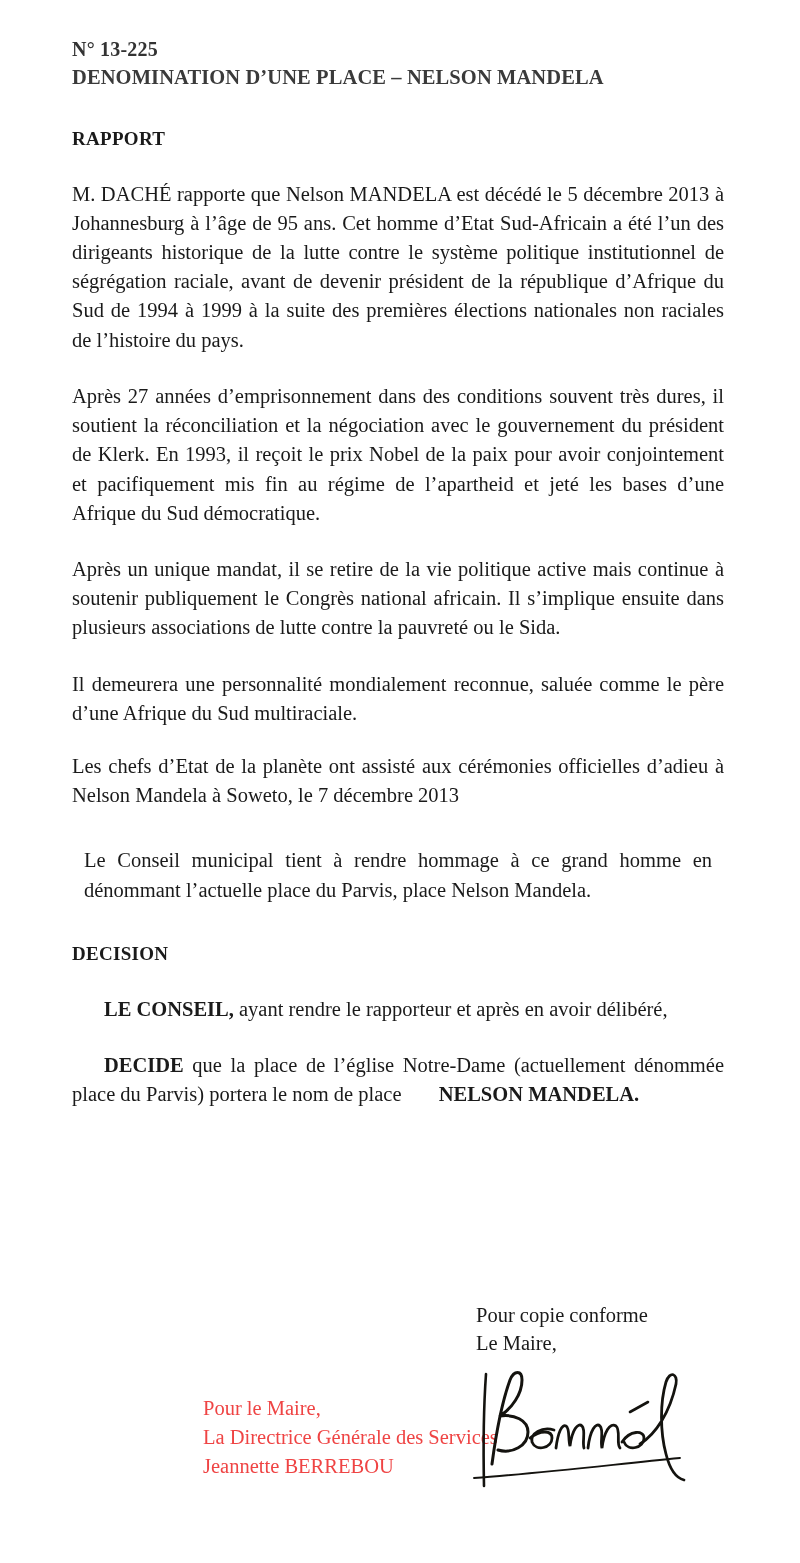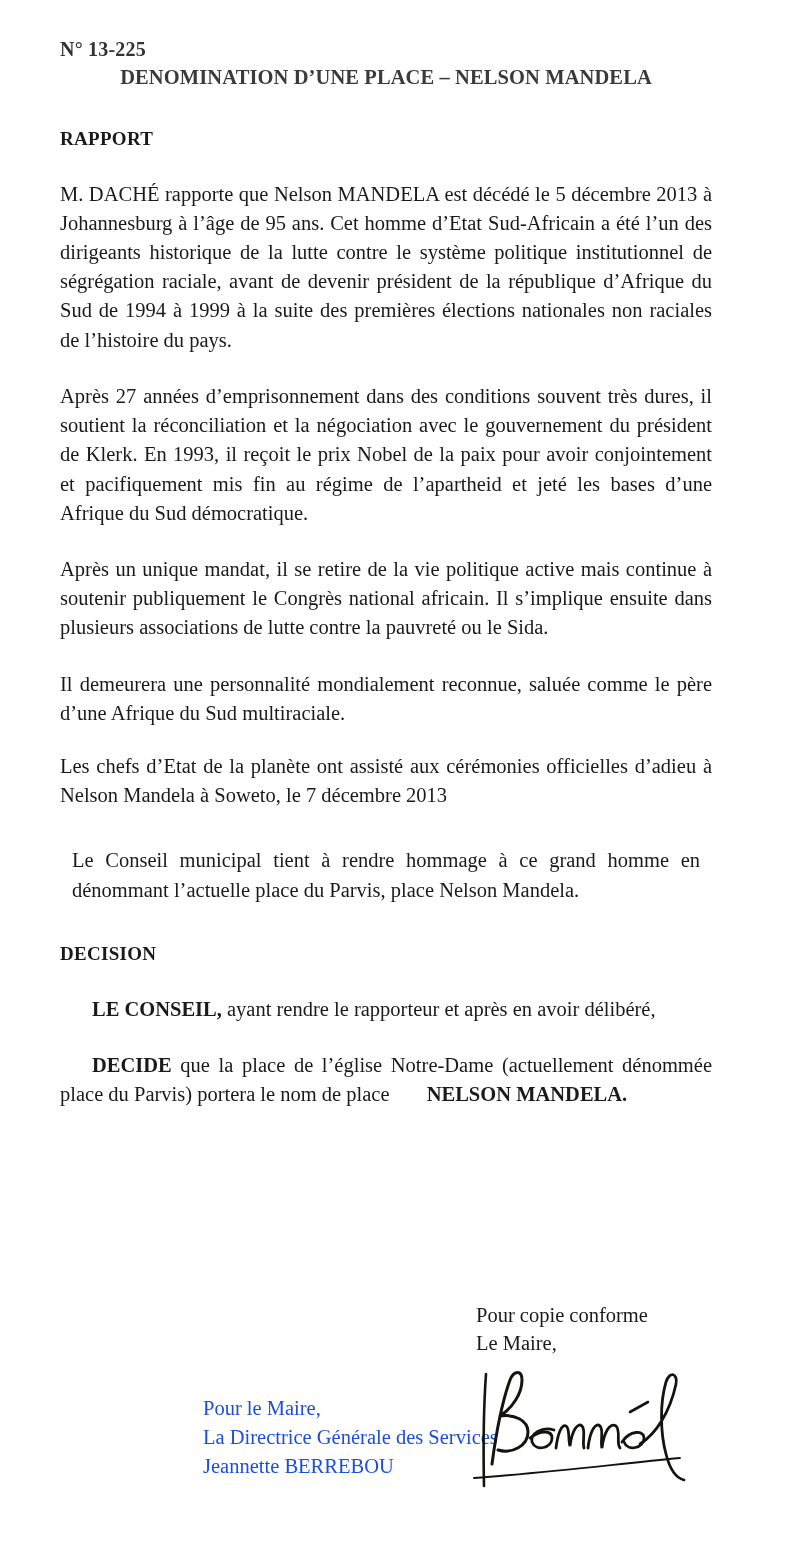--- a/index.html
+++ b/index.html
@@ -25,7 +25,7 @@
 
   .content {
     position: absolute;
-    left: 60px;
+    left: 72px;
     top: 36px;
     width: 652px;
   }

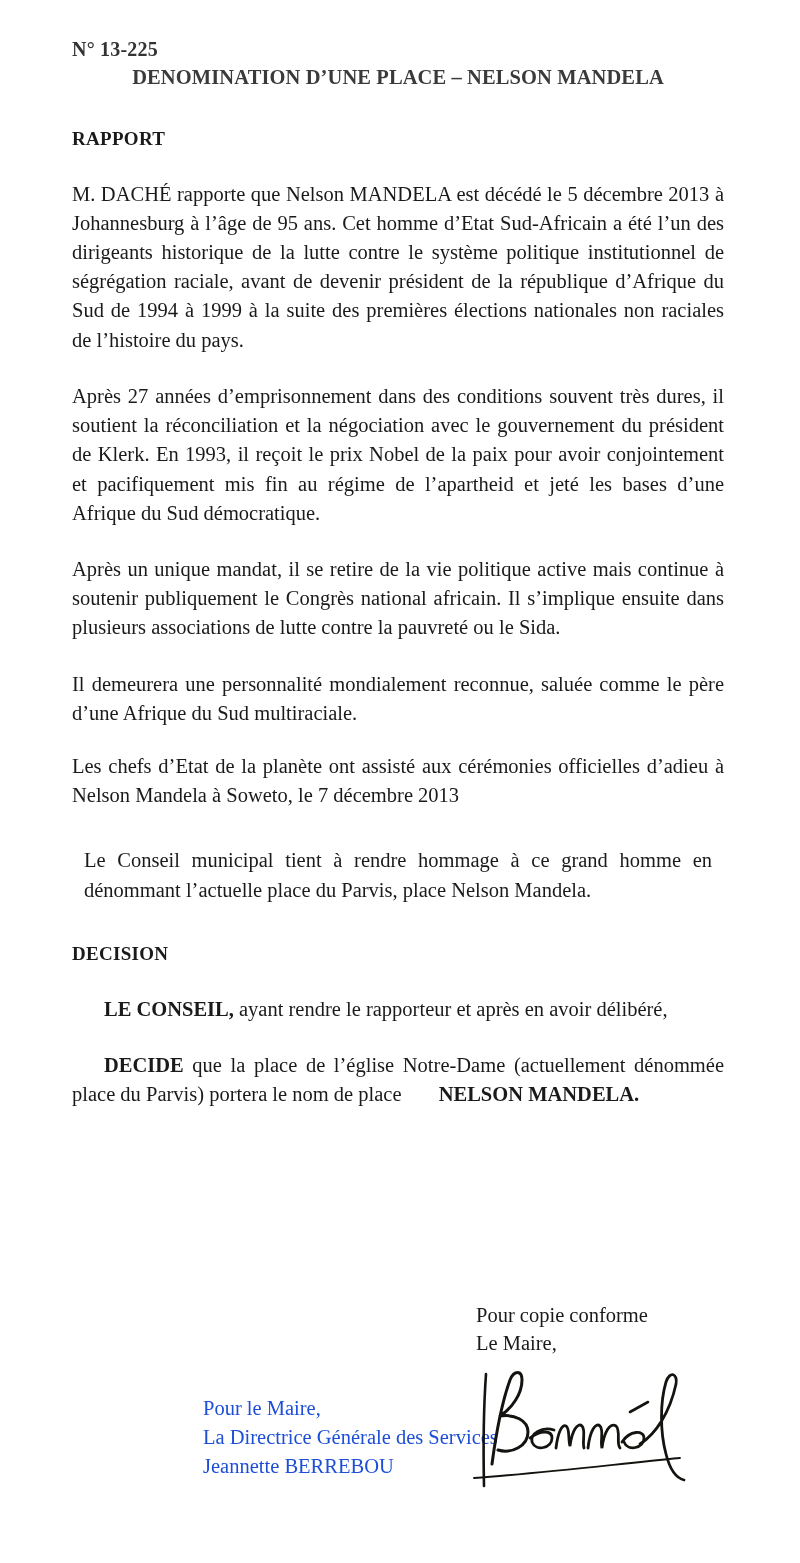--- a/index.html
+++ b/index.html
@@ -46,7 +46,6 @@
     line-height: 1.35;
     margin-top: 1px;
     white-space: nowrap;
-    text-align: center;
   }
 
   

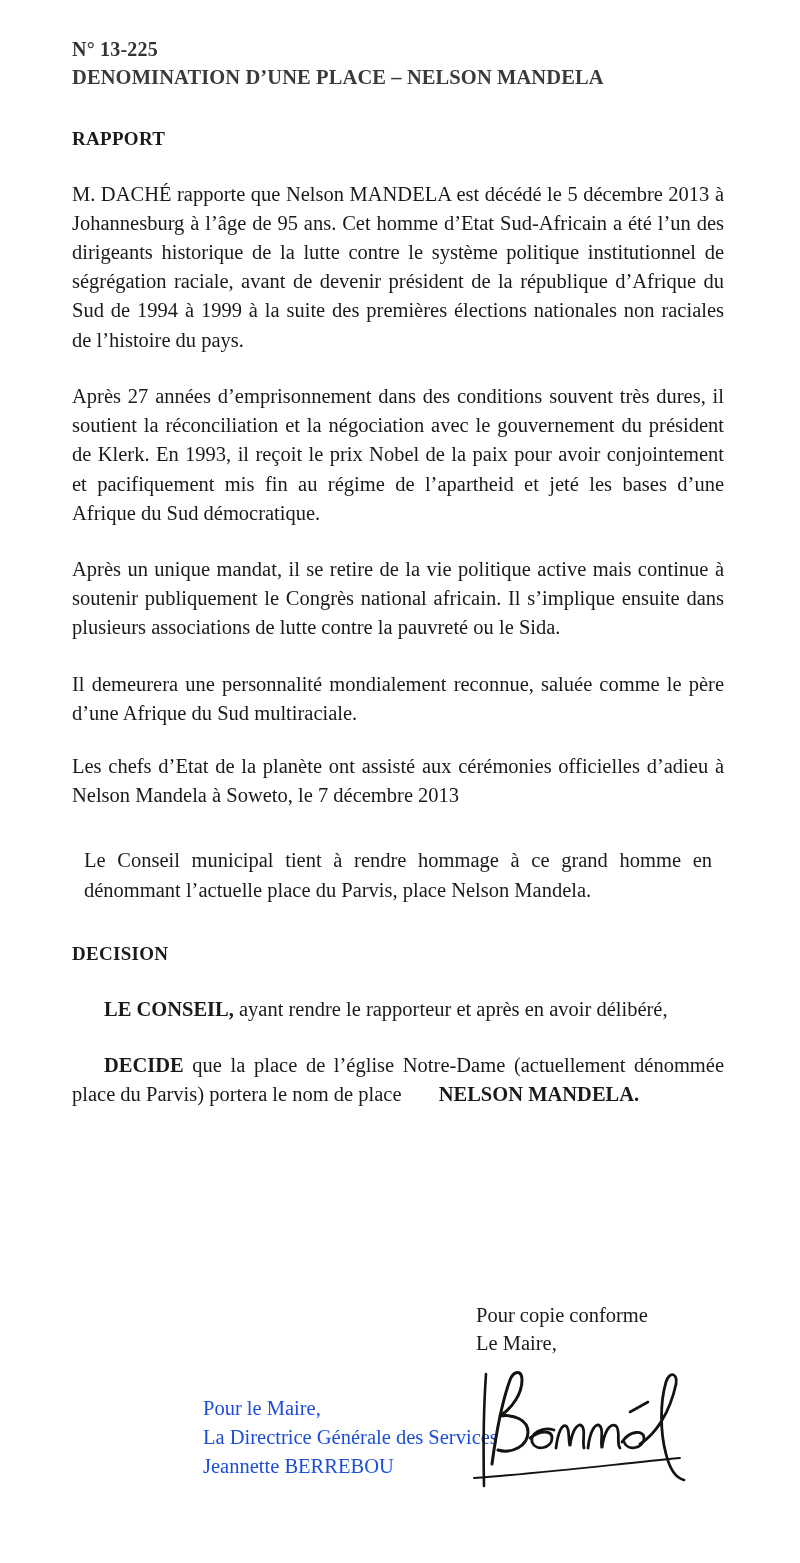--- a/index.html
+++ b/index.html
@@ -99,7 +99,7 @@
     top: 104px;
     font-size: 20.5px;
     line-height: 1.41;
-    color: #1d4ed8;
+    color: #ef4444;
     white-space: nowrap;
   }
 

